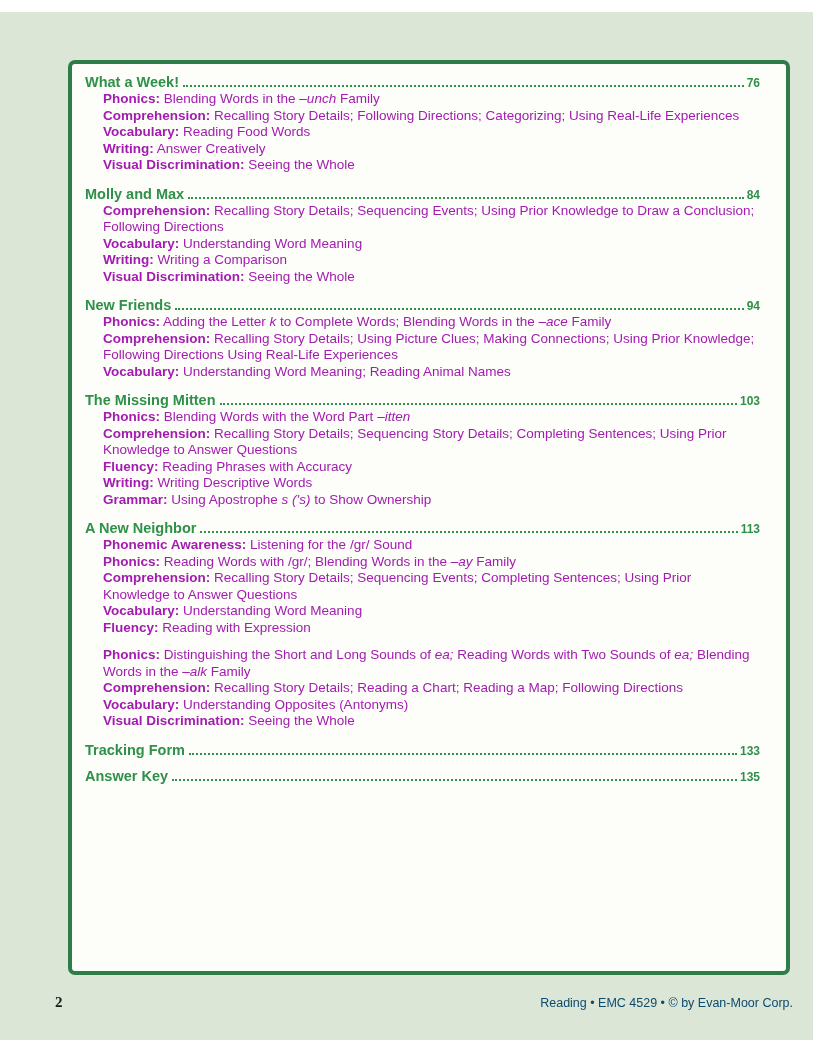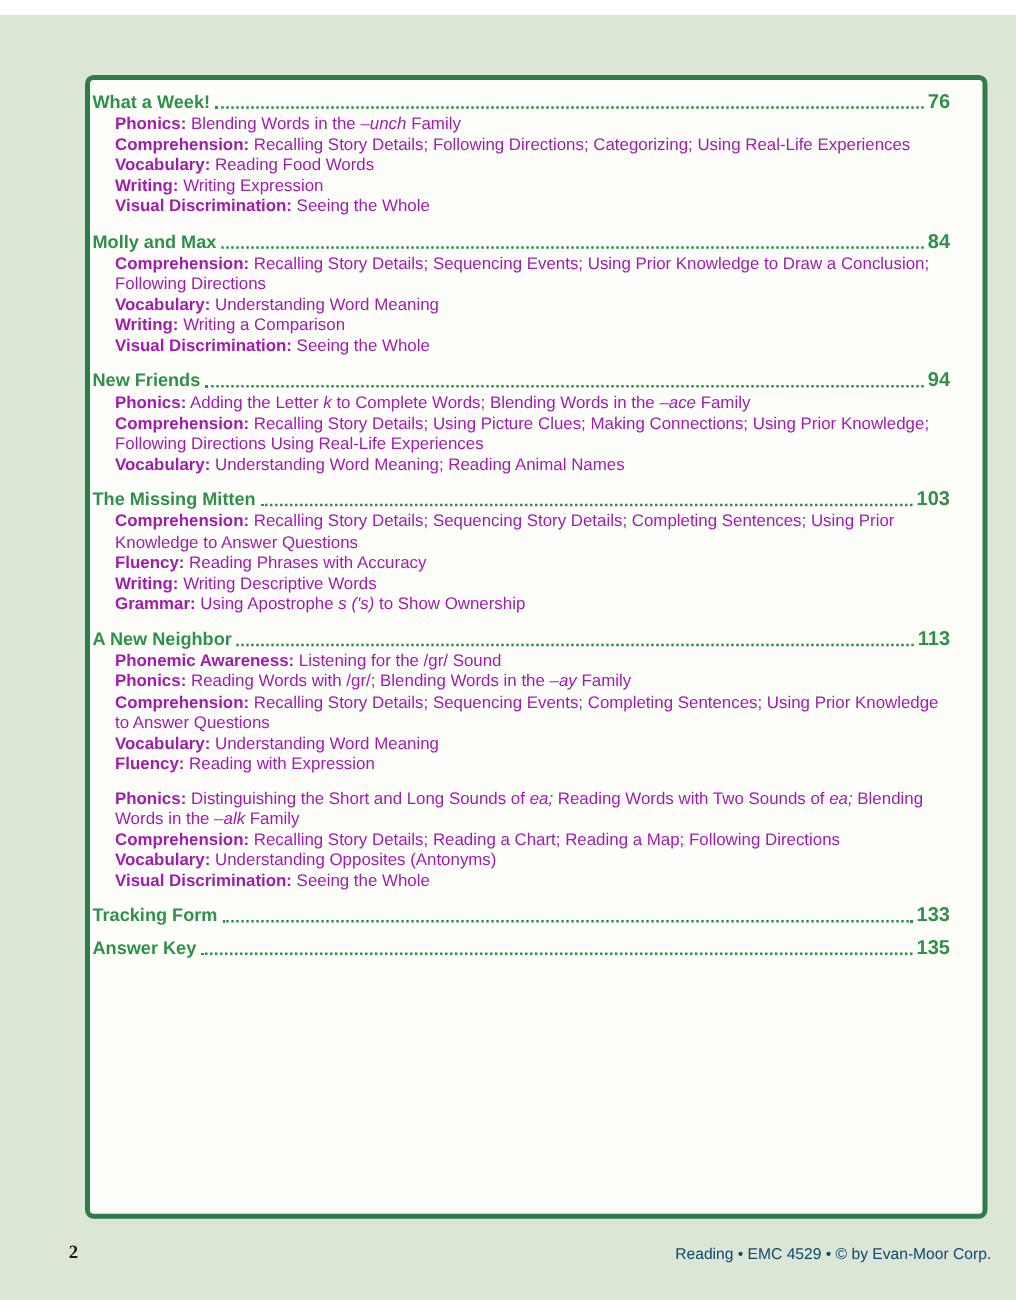--- a/index.html
+++ b/index.html
@@ -23,7 +23,7 @@
     background: #fdfdfa;
     border: 4px solid #2d7c49;
     border-radius: 7px;
-    padding: 9px 26px 0 2px;
+    padding: 9px 26px 0 13px;
   }
   .entry { margin-bottom: 11px; }
   .entry-head {

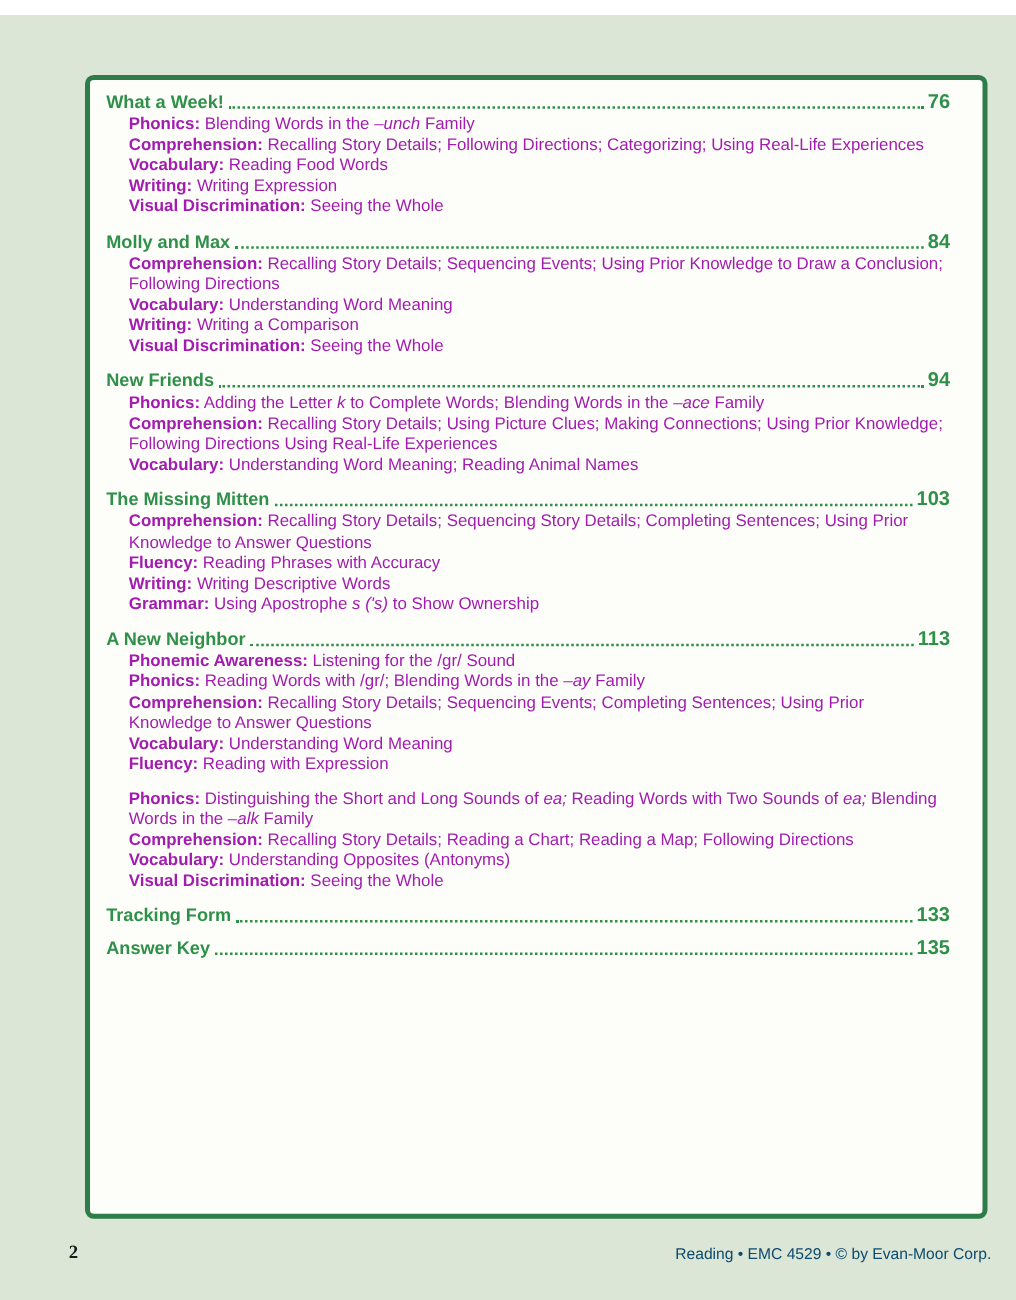--- a/index.html
+++ b/index.html
@@ -46,7 +46,7 @@
   }
   .entry-page {
     font-weight: bold;
-    font-size: 16px;
+    font-size: 12px;
     color: #2f9149;
     white-space: nowrap;
   }

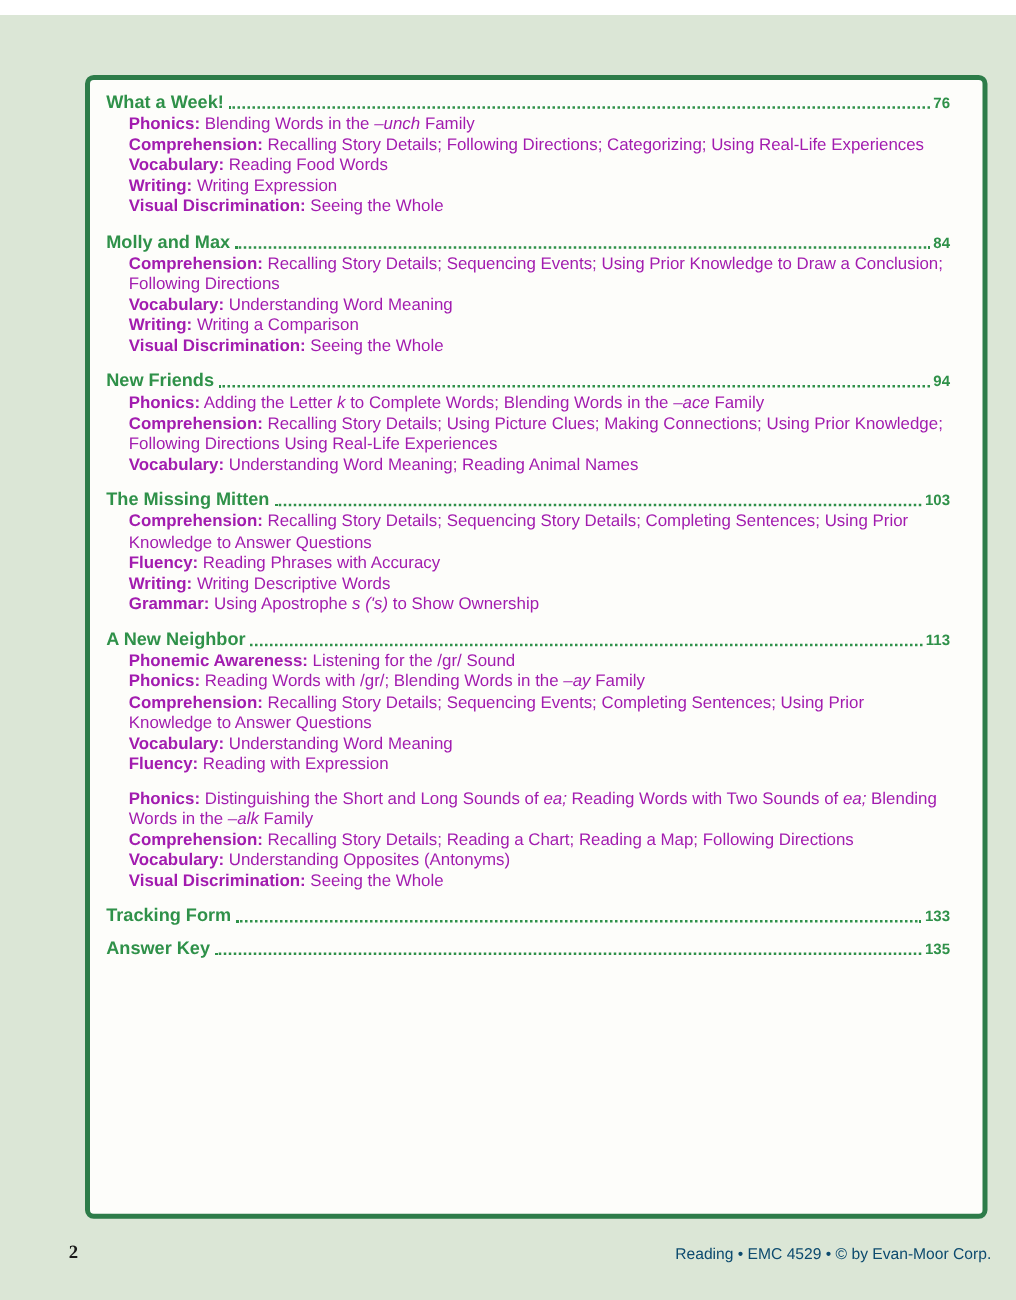--- a/index.html
+++ b/index.html
@@ -93,7 +93,7 @@
 
   <div class="detail-line"><b class="detail-label">Vocabulary:</b><span class="detail-text"><span> Reading Food Words</span></span></div>
 
-  <div class="detail-line"><b class="detail-label">Writing:</b><span class="detail-text"><span> Writing Expression</span></span></div>
+  <div class="detail-line"><b class="detail-label">Writing:</b><span class="detail-text"><span> Answer Creatively</span></span></div>
 
   <div class="detail-line"><b class="detail-label">Visual Discrimination:</b><span class="detail-text"><span> Seeing the Whole</span></span></div>
 </div>

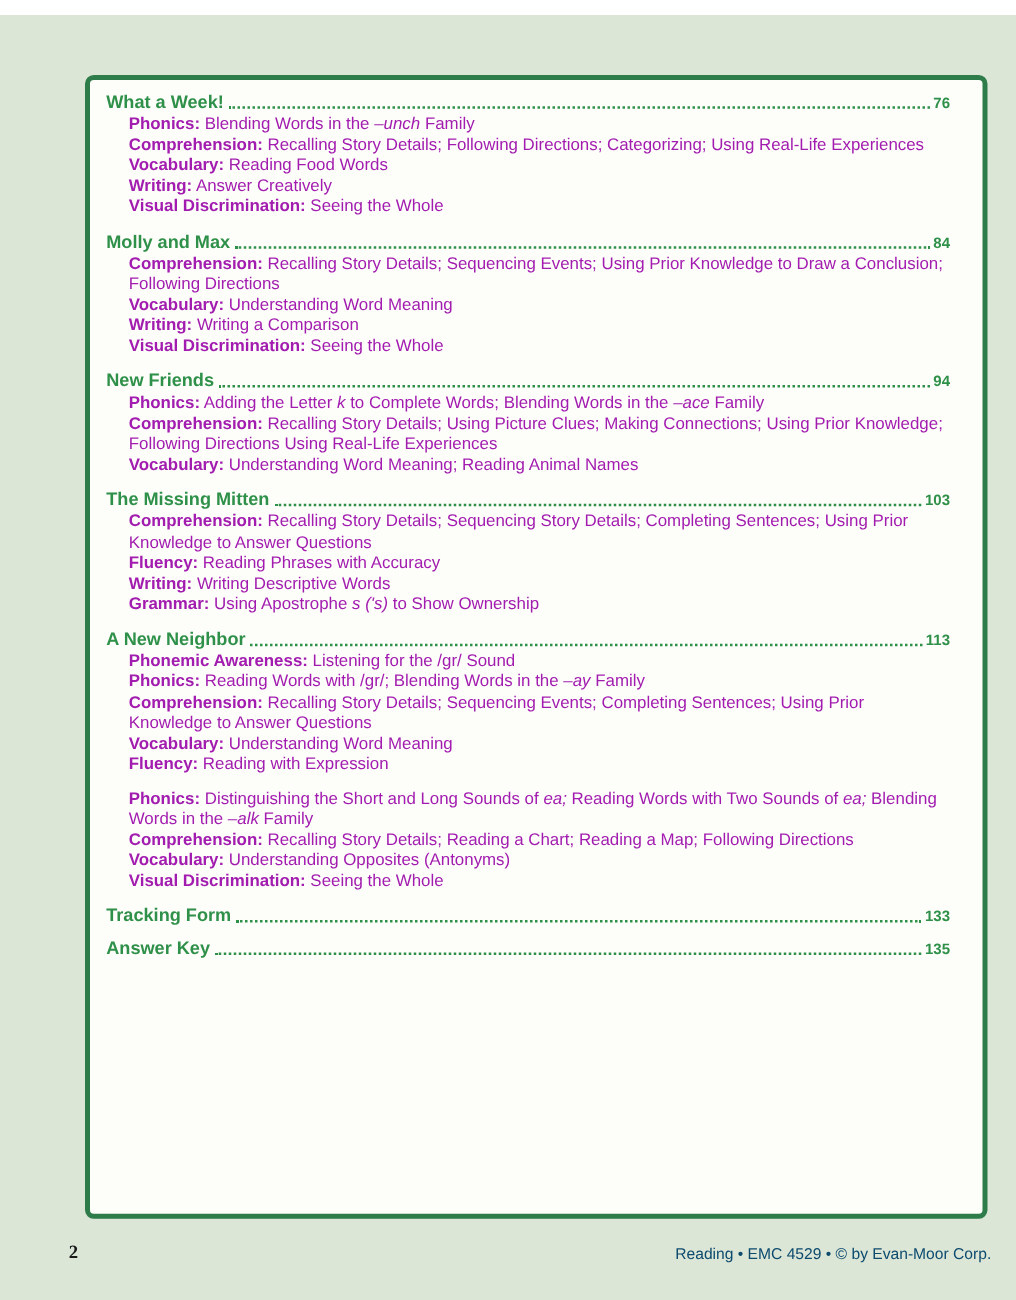--- a/index.html
+++ b/index.html
@@ -140,6 +140,7 @@
       <span class="entry-page">103</span>
     </div>
     <div class="details">
+  <div class="detail-line"><b class="detail-label">Phonics:</b><span class="detail-text"><span> Blending Words with the Word Part </span><i>–itten</i></span></div>
 
   <div class="detail-line"><b class="detail-label">Comprehension:</b><span class="detail-text"><span> Recalling Story Details; Sequencing Story Details; Completing Sentences; Using Prior Knowledge to Answer Questions</span></span></div>
 

